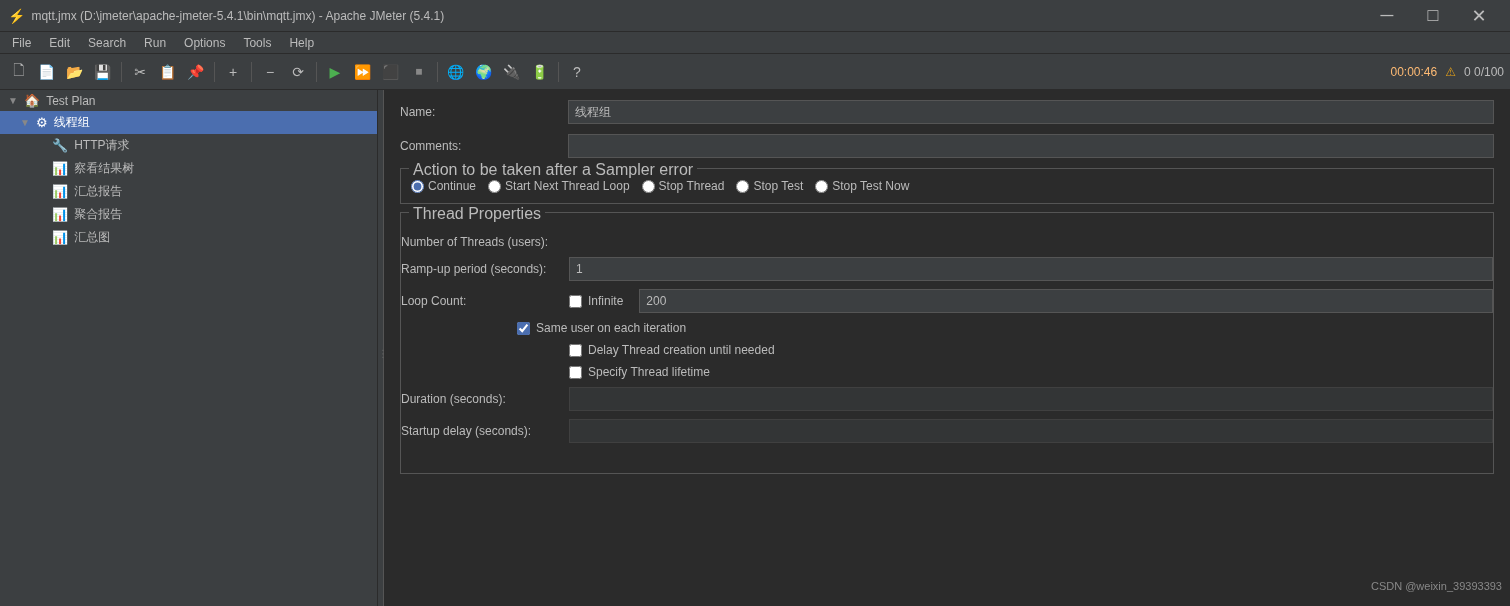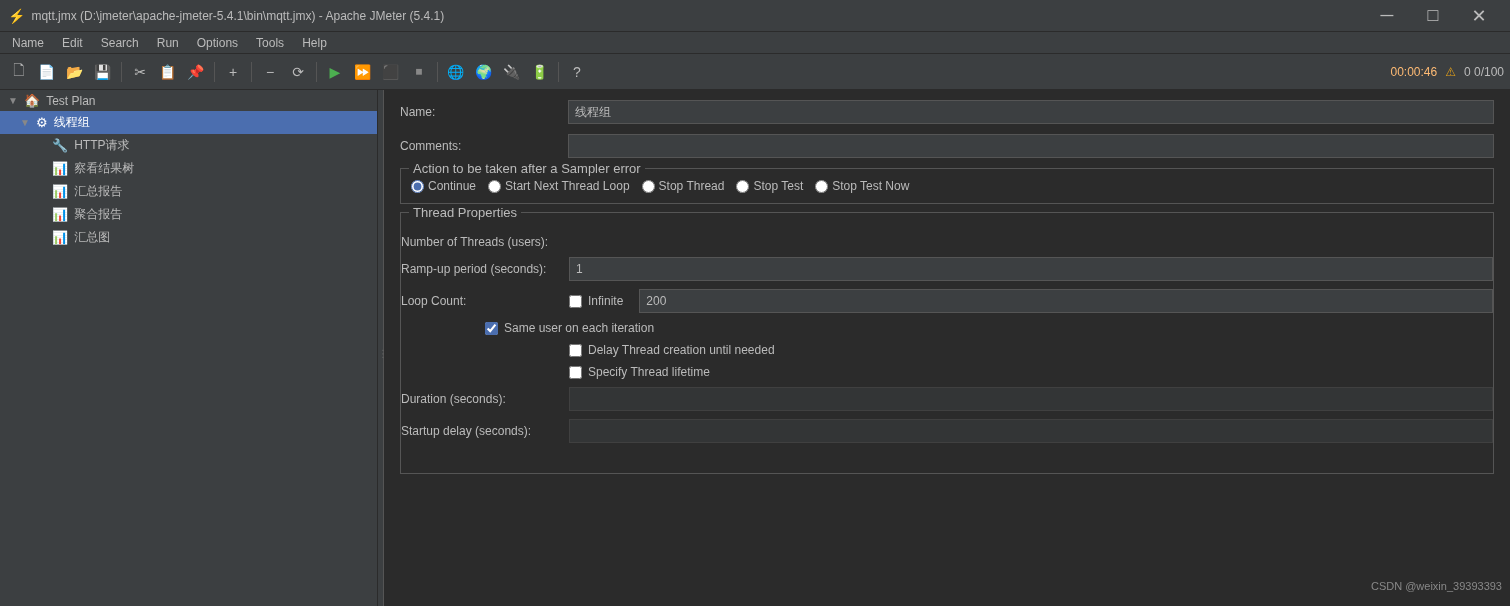--- a/index.html
+++ b/index.html
@@ -179,7 +179,7 @@
 </div>
 
 <div class="menu-bar">
-  <span class="menu-item">Name</span>
+  <span class="menu-item">File</span>
   <span class="menu-item">Edit</span>
   <span class="menu-item">Search</span>
   <span class="menu-item">Run</span>

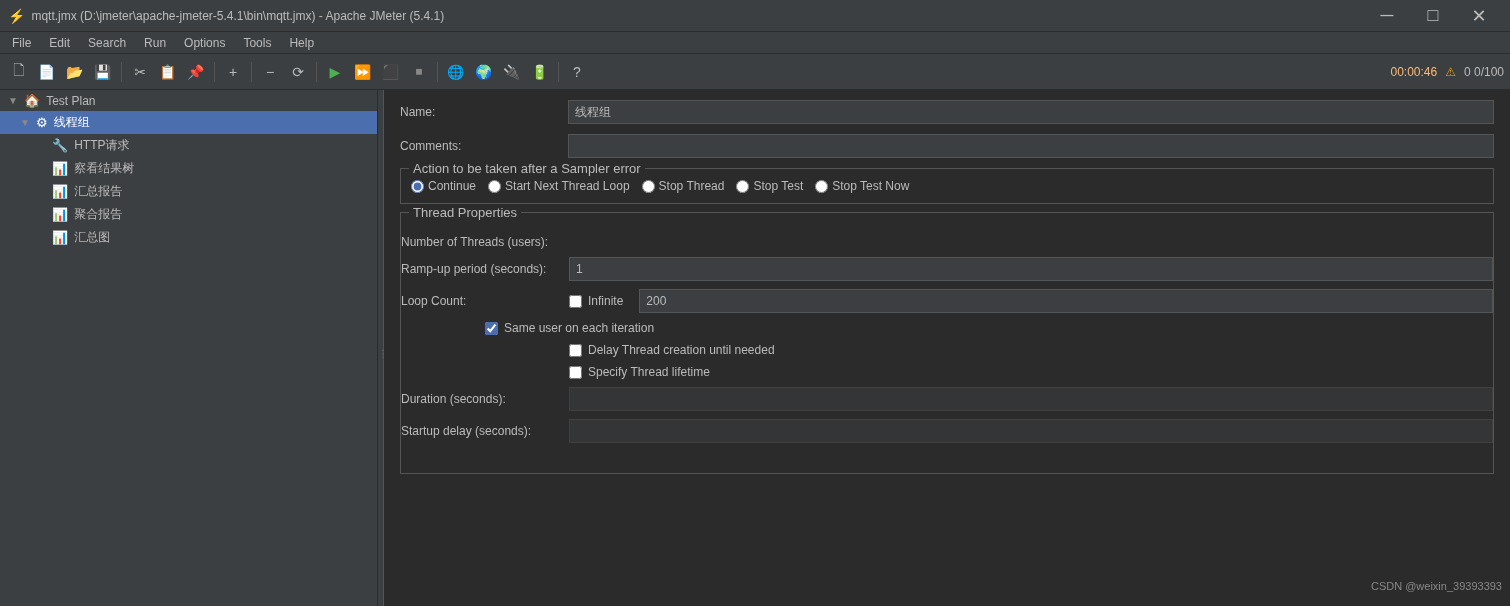--- a/index.html
+++ b/index.html
@@ -131,7 +131,7 @@
     }
     .section-legend {
       color: #bbbbbb;
-      font-size: 13px;
+      font-size: 16px;
       padding: 0 4px;
       position: absolute;
       top: -8px;

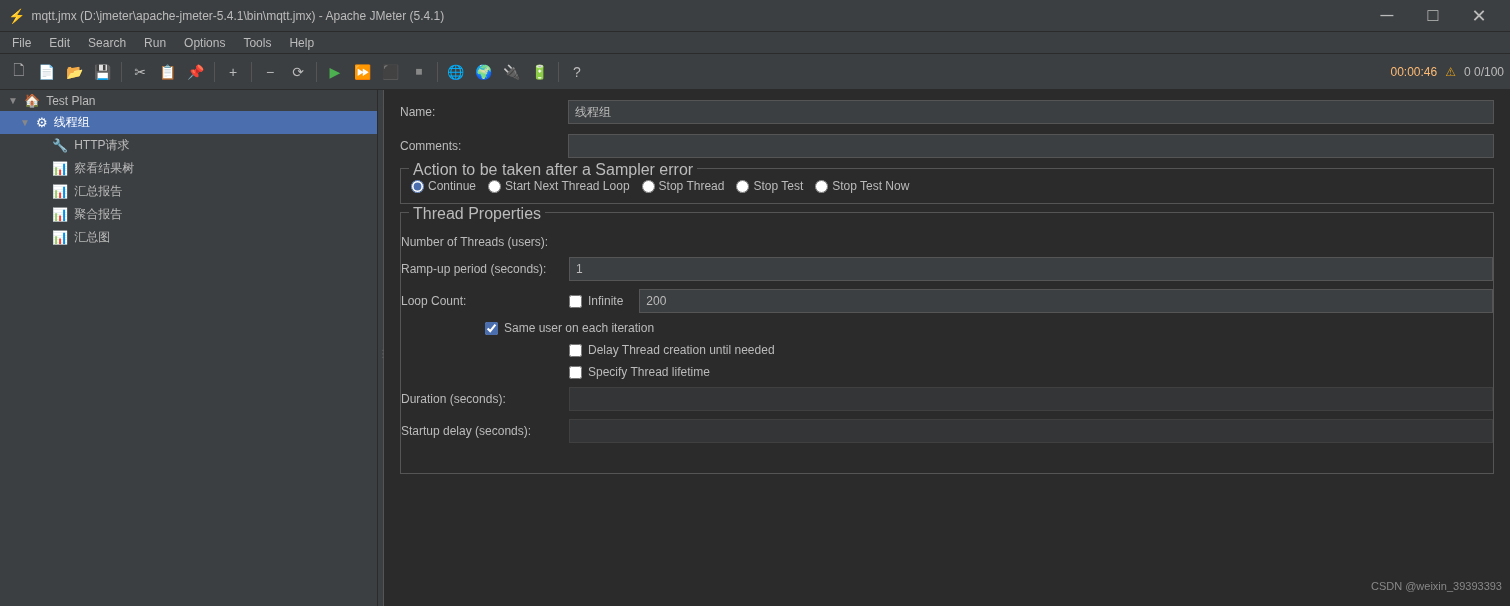--- a/index.html
+++ b/index.html
@@ -348,7 +348,7 @@
         </div>
 
         <div class="form-row" style="margin-left: 0;">
-          <label class="checkbox-label" style="margin-left:84px;justify-content:center;">
+          <label class="checkbox-label" style="margin-left:116px;justify-content:center;">
             <input type="checkbox" checked="" style="">
             <span>Same user on each iteration</span>
           </label>

